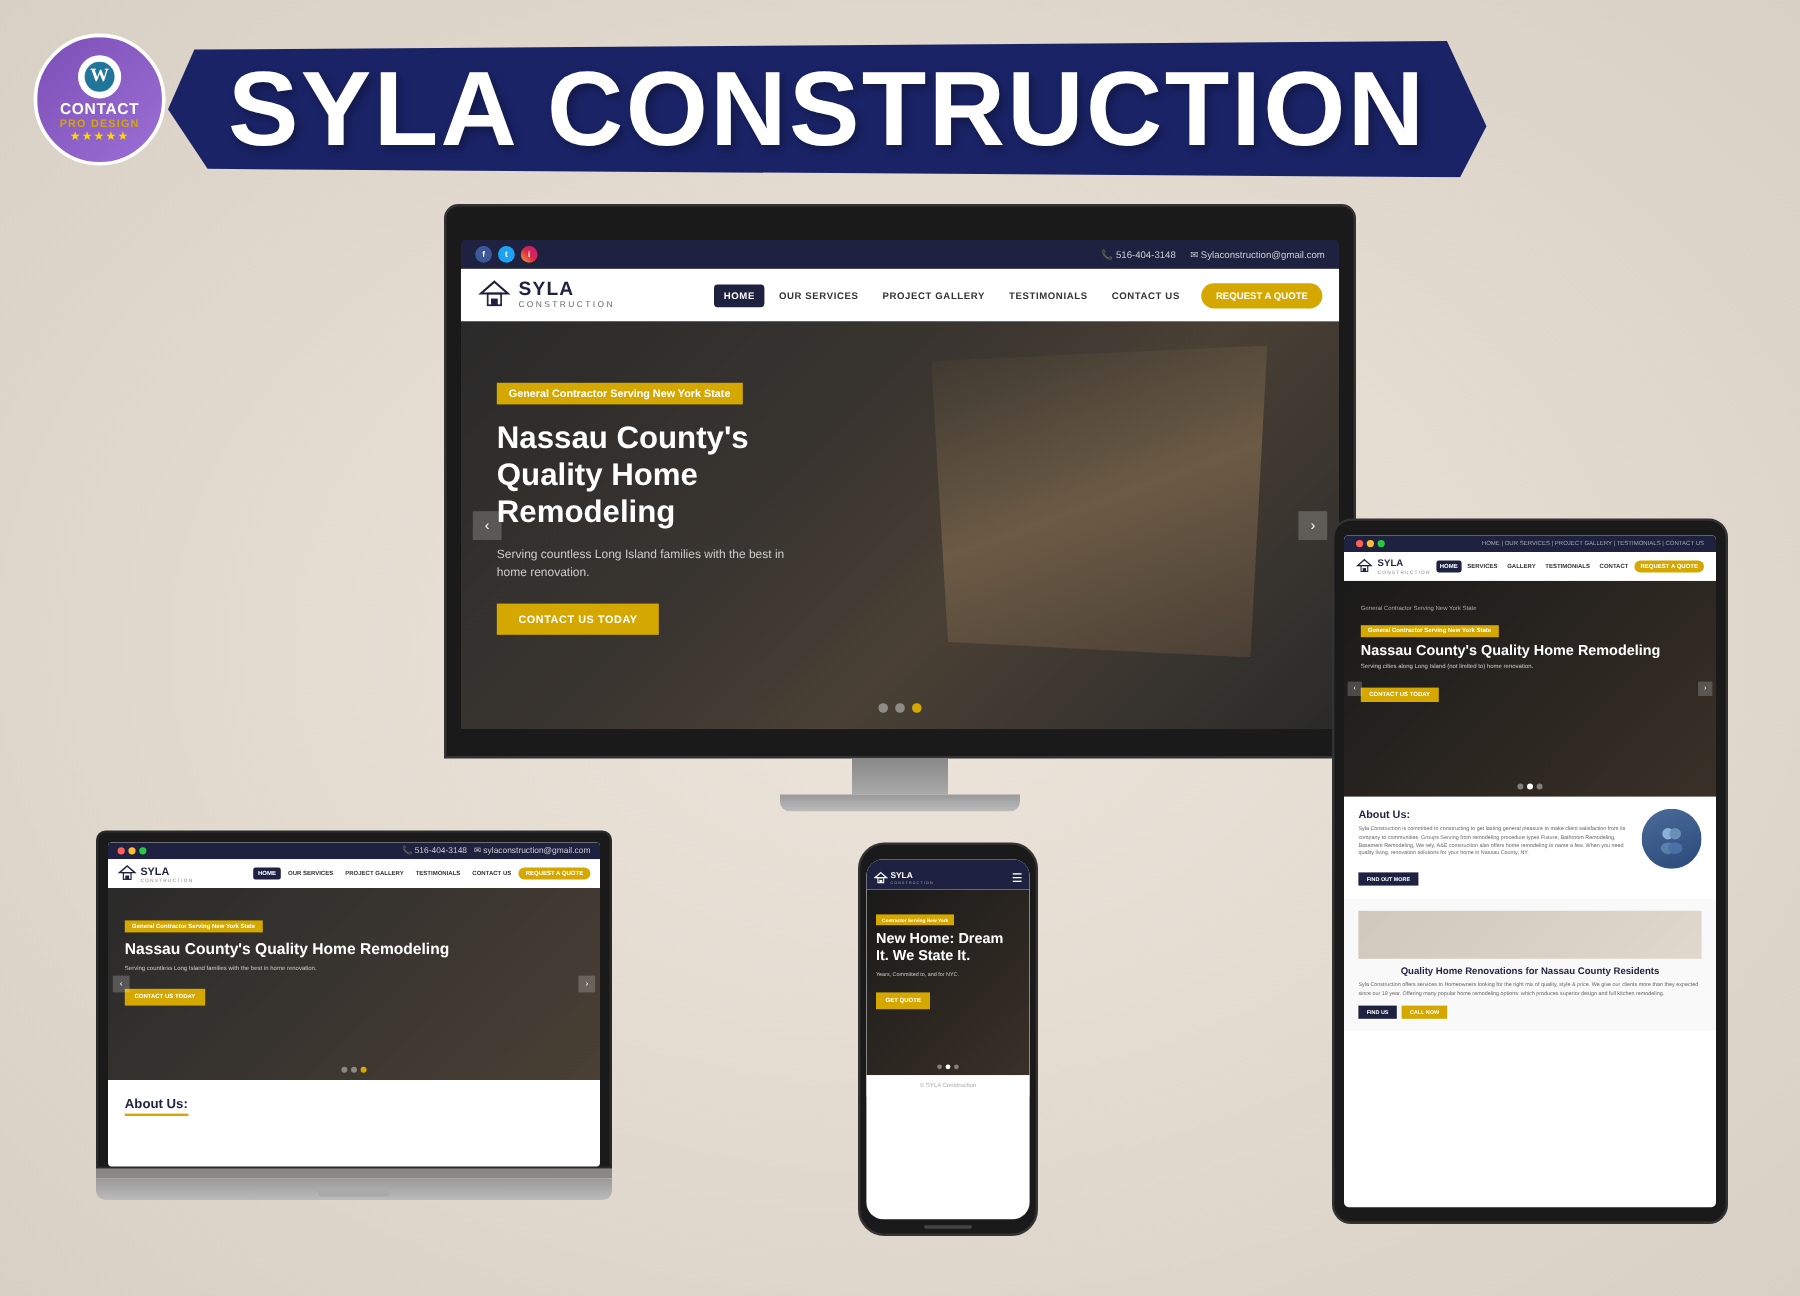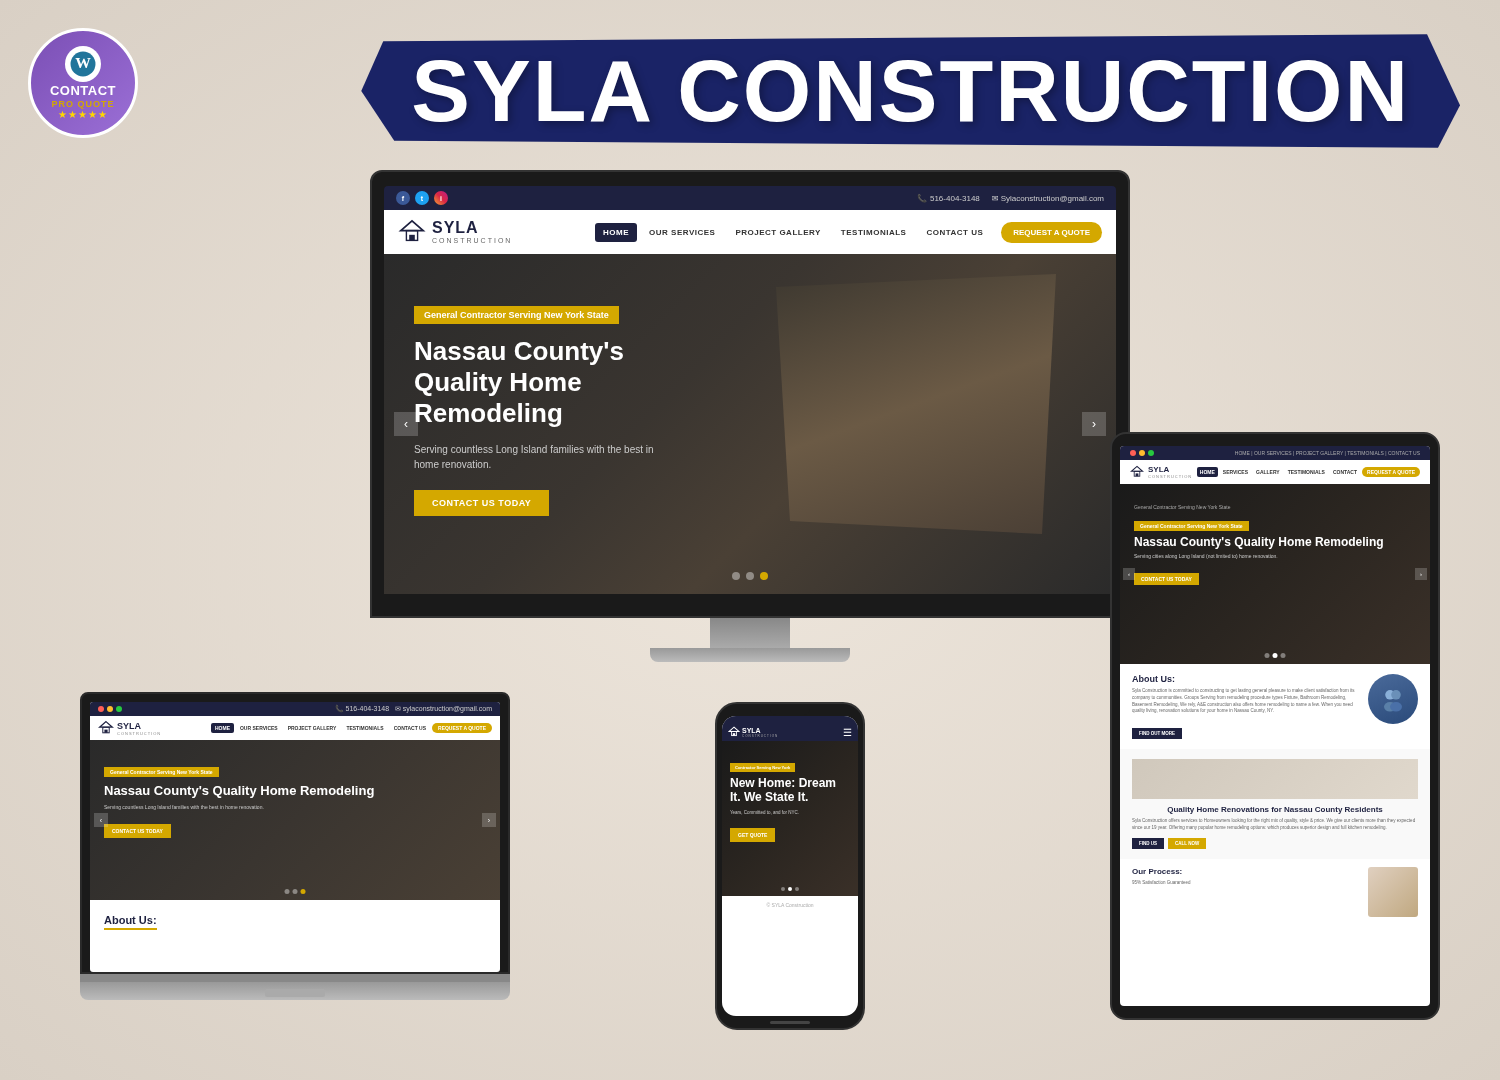--- a/index.html
+++ b/index.html
@@ -1137,7 +1137,7 @@
       </svg>
     </div>
     <div class="badge-text">CONTACT</div>
-    <div class="badge-sub">PRO QUOTE</div>
+    <div class="badge-sub">PRO DESIGN</div>
     <div class="stars">★★★★★</div>
   </div>
 

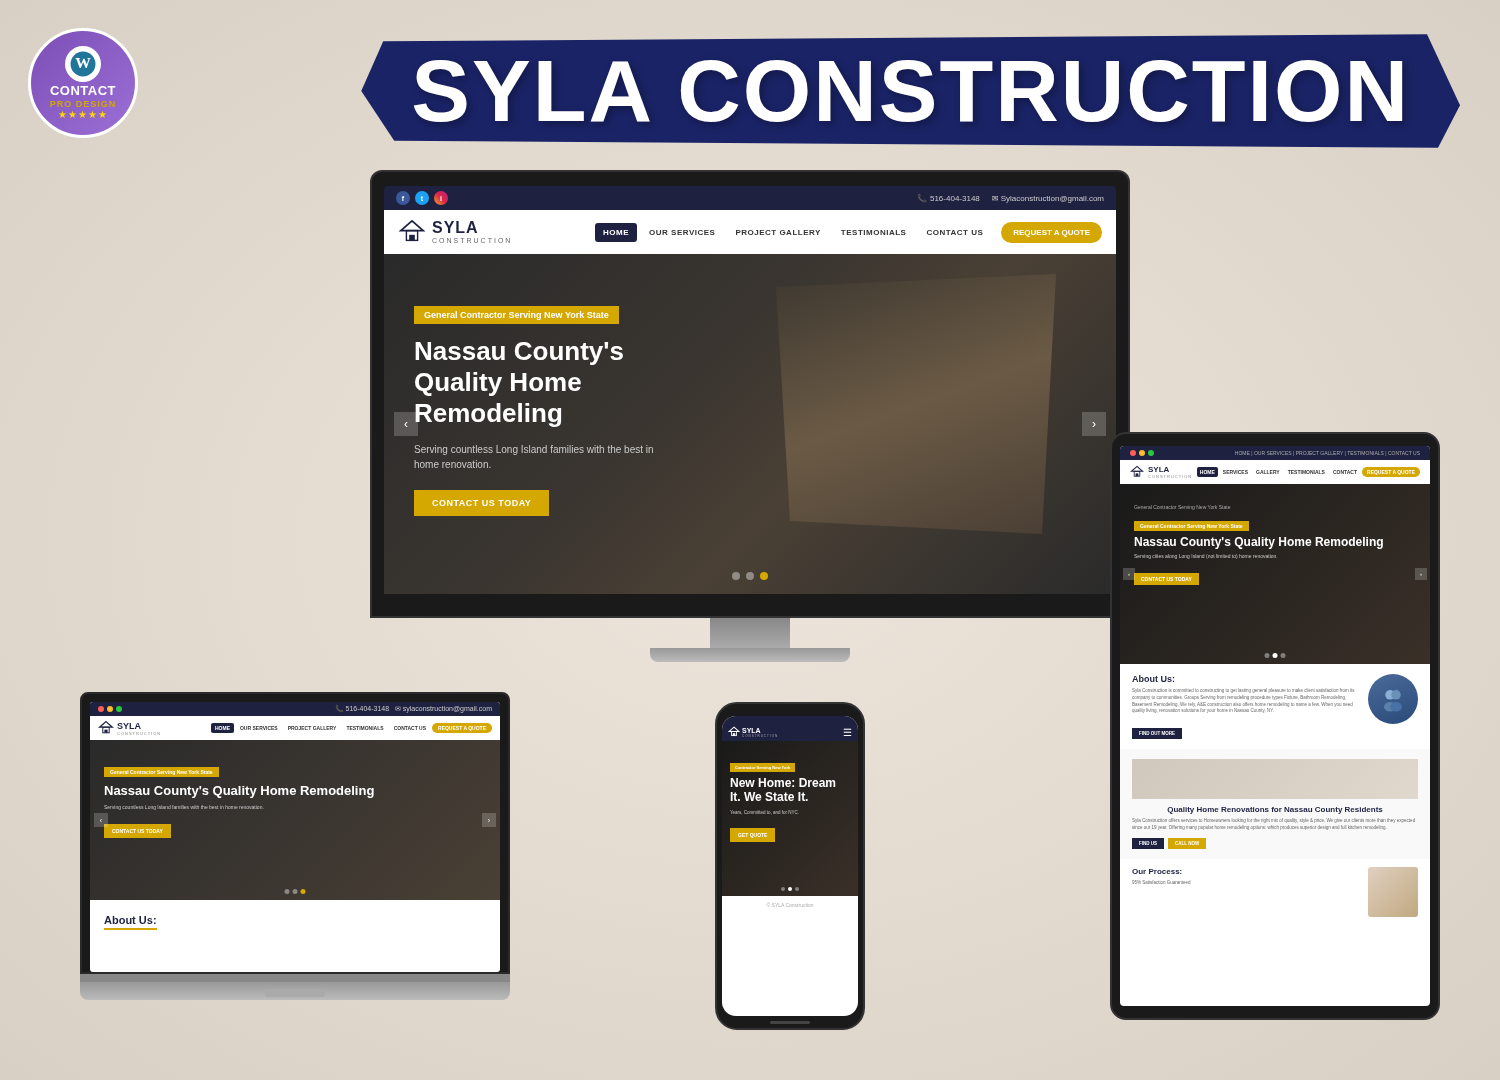--- a/index.html
+++ b/index.html
@@ -89,10 +89,10 @@
       position: absolute;
       top: 30px;
       left: 160px;
-      right: 60px;
-      display: flex;
-      align-items: center;
-      justify-content: flex-end;
+      right: 72px;
+      display: flex;
+      align-items: center;
+      justify-content: flex-start;
     }
 
     .title-brush {

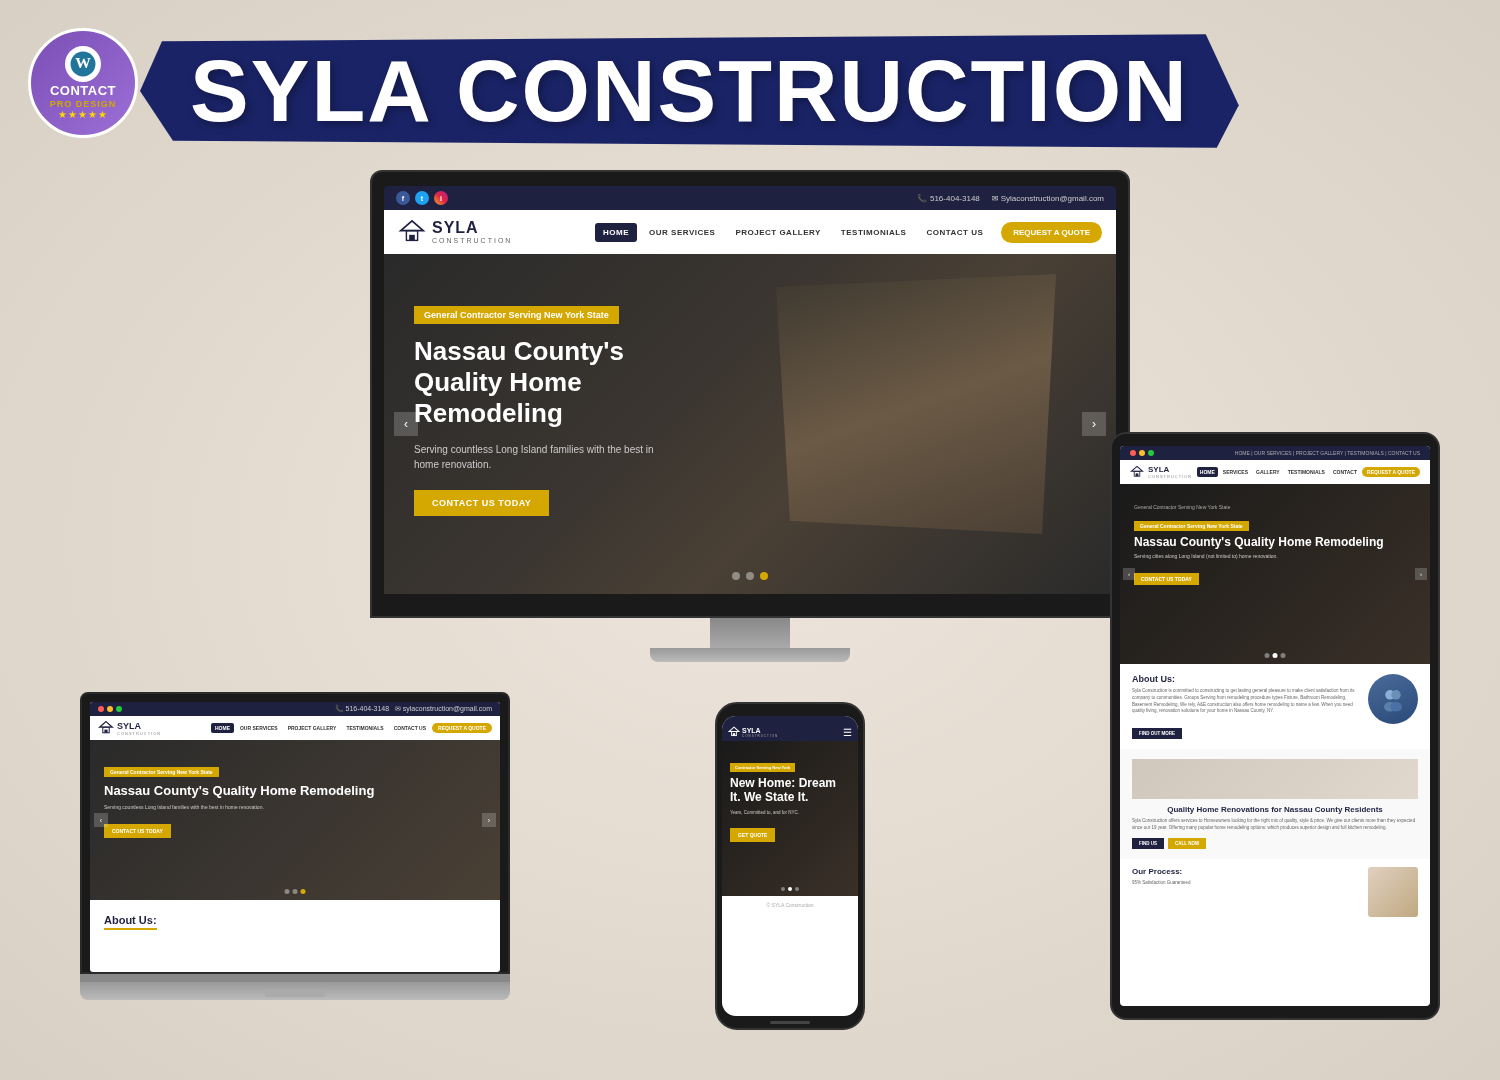--- a/index.html
+++ b/index.html
@@ -147,7 +147,7 @@
     .monitor-screen-wrapper {
       background: #1a1a1a;
       border-radius: 12px 12px 0 0;
-      padding: 14px 12px 0 12px;
+      padding: 28px 12px 0 12px;
       border: 2px solid #333;
     }
 

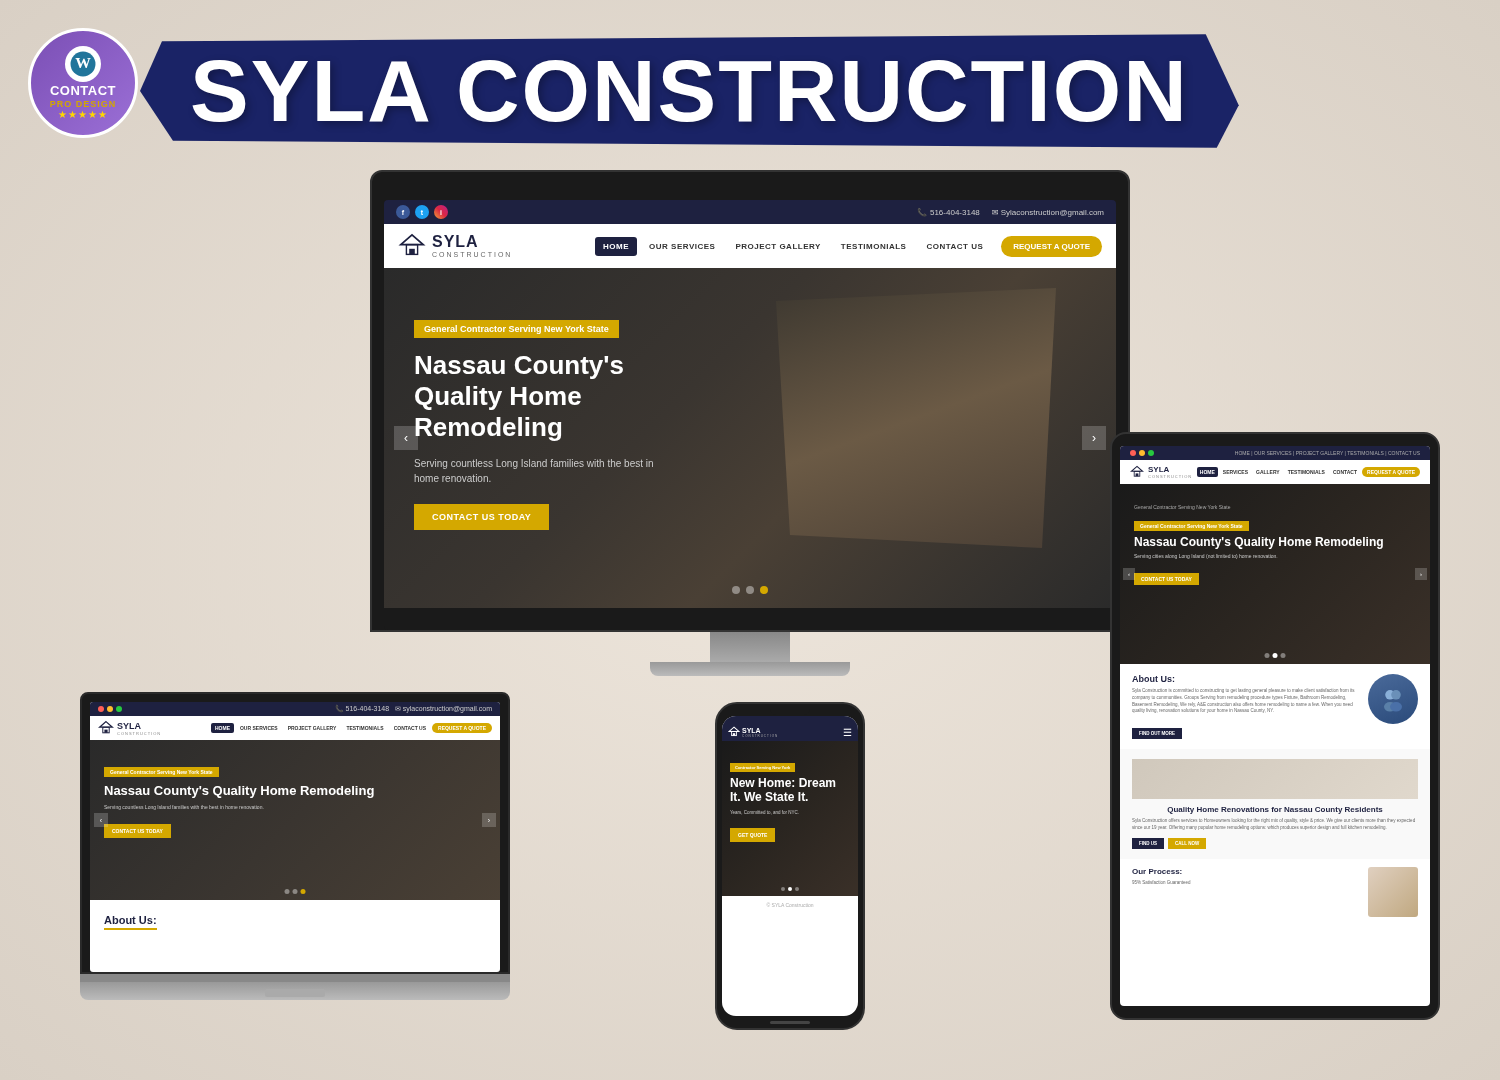--- a/index.html
+++ b/index.html
@@ -1356,11 +1356,6 @@
             </div>
           </div>
 
-          <div class="tablet-process">
-            <div class="t-process-img"></div>
-            <div class="t-process-title">Our Process:</div>
-            <div class="t-process-subtitle">95% Satisfaction Guaranteed</div>
-          </div>
 
         </div>
       </div>

